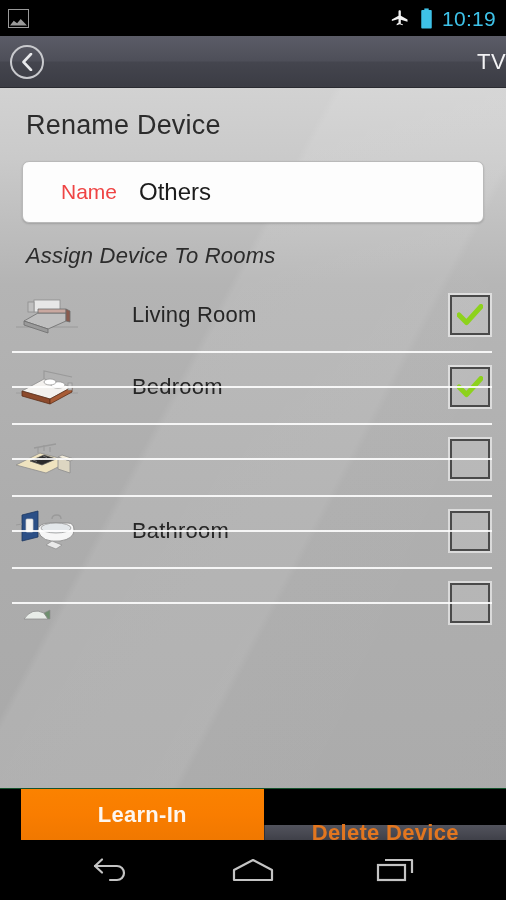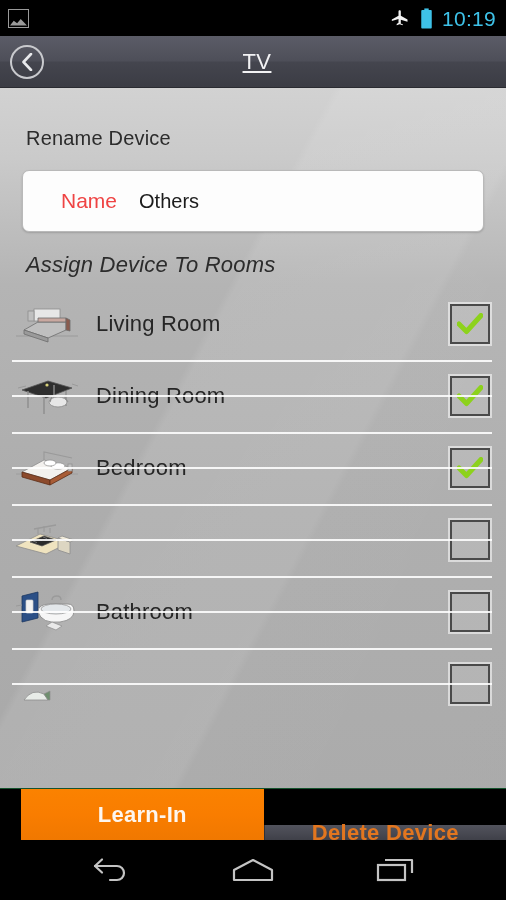--- a/index.html
+++ b/index.html
@@ -63,10 +63,9 @@
   }
   .back-btn svg { display:block; }
   .title {
-    position:absolute; left:8px; right:0; text-align:center;
+    position:absolute; left:8px; right:0; text-align:right;
     color:#f2f2f4; font-size:22px; letter-spacing:0.4px;
     pointer-events:none;
-    text-decoration:underline;
   }
 
   

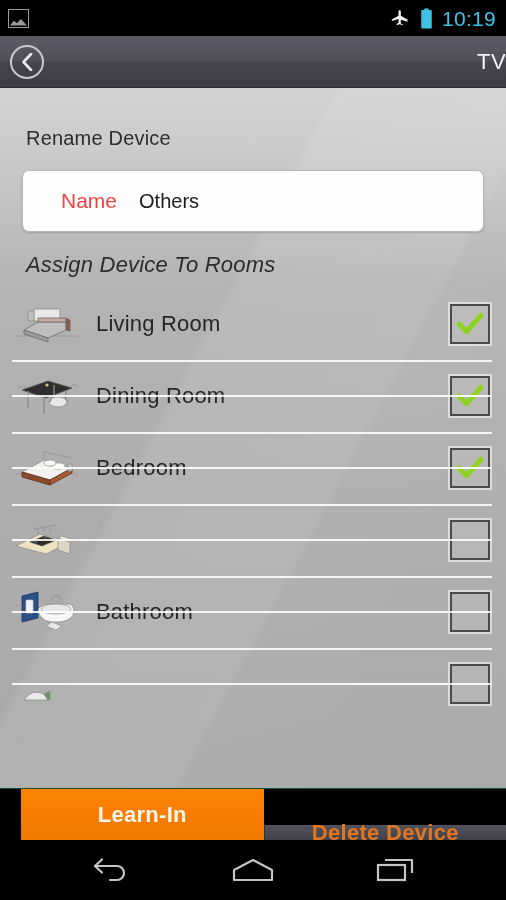--- a/index.html
+++ b/index.html
@@ -79,8 +79,8 @@
   }
 
   .section-title {
-    font-size:20px; color:#2c2c2c;
-    padding:22px 0 0 26px; letter-spacing:0.2px;margin-top:17px;
+    font-size:27px; color:#2c2c2c;
+    padding:22px 0 0 26px; letter-spacing:0.2px;
   }
 
   

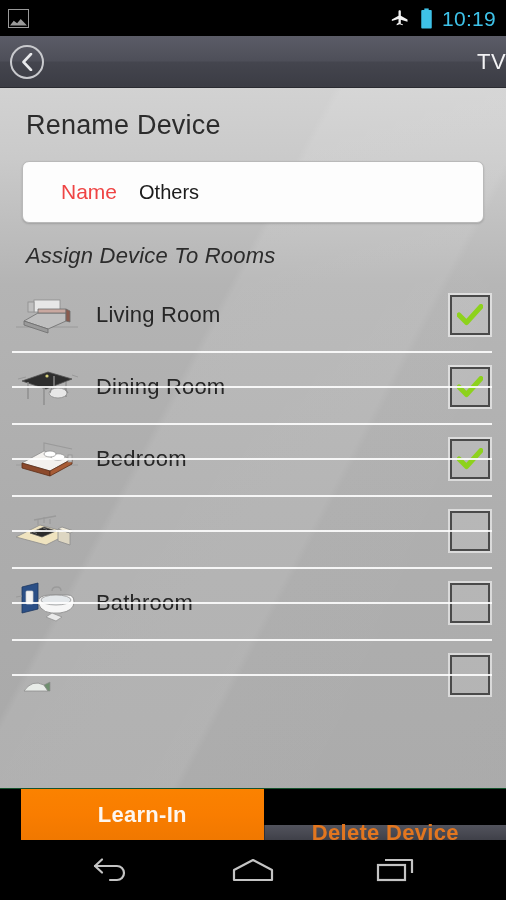--- a/index.html
+++ b/index.html
@@ -99,7 +99,7 @@
     color:#ef4444; font-size:21px; margin-left:22px; margin-right:22px;
   }
   .name-value {
-    color:#1c1c1c; font-size:20px;text-align:center;
+    color:#1c1c1c; font-size:24px;text-align:center;
   }
 
   .rooms-title {

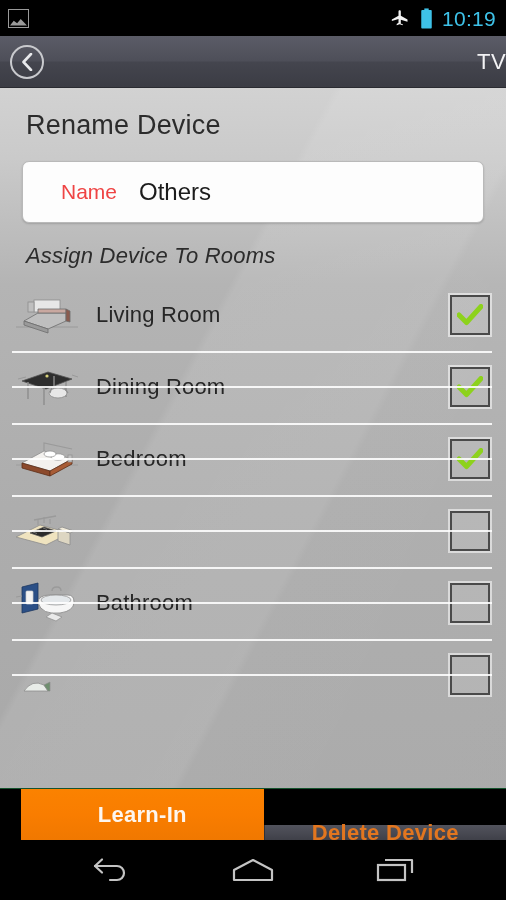--- a/index.html
+++ b/index.html
@@ -114,6 +114,7 @@
     display:flex; align-items:center;
     position:relative;
     cursor:pointer;
+    gap:36px;
   }
   .room-row + .room-row::before,
   .room-row:first-child::before {

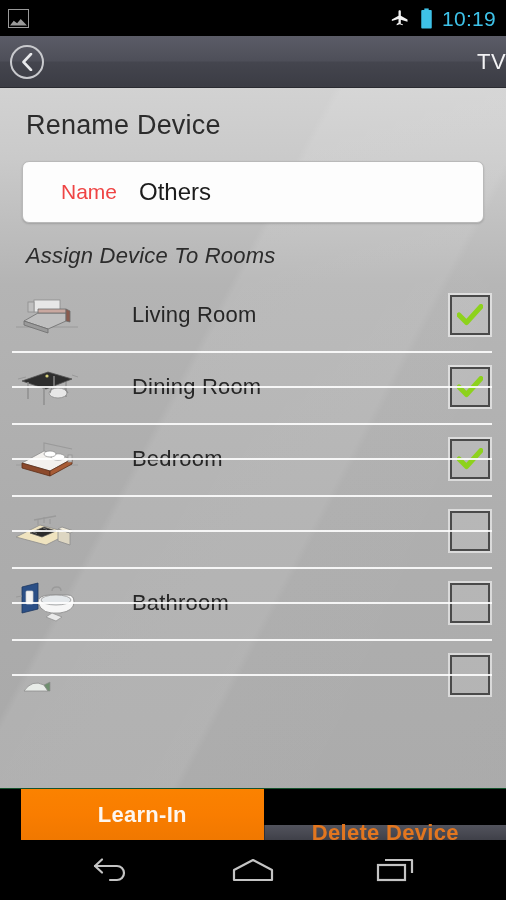--- a/index.html
+++ b/index.html
@@ -251,26 +251,6 @@
           <span class="room-icon">
       <svg viewBox="0 0 66 48">
               <g>
-        <path d="M8 18 L34 9 L58 16 L32 26 Z" fill="#2e2e2e" stroke="#555" stroke-width="0.8"></path>
-        <path d="M14 19 L14 36 M30 25 L30 42 M52 19 L52 34 M40 13 L40 28" stroke="#8d8d8d" stroke-width="1.4"></path>
-        <ellipse cx="44" cy="30" rx="9" ry="5" fill="#e7e7e7" stroke="#8d8d8d" stroke-width="0.8"></ellipse>
-        <path d="M50 24 L54 30 M38 24 L36 30" stroke="#8d8d8d" stroke-width="1.2"></path>
-        <path d="M4 16 L12 14 M58 12 L64 14" stroke="#9a9a9a" stroke-width="1"></path>
-        <circle cx="33" cy="13" r="1.6" fill="#d8d27a"></circle>
-      </g>
-            </svg></span>
-          <span class="room-name">Dining Room</span>
-          <span class="cb on">
-            <svg width="26" height="22" viewBox="0 0 26 22">
-  <path d="M2 11 L9.5 18.5 L24 2.5" stroke="#8dd21c" stroke-width="5" fill="none" stroke-linecap="round" stroke-linejoin="round"></path>
-</svg>
-          </span>
-        </div>
-        <div class="room-row">
-          <div class="divider-top"></div>
-          <span class="room-icon">
-      <svg viewBox="0 0 66 48">
-              <g>
         <path d="M2 30 H64" stroke="#9a9a9a" stroke-width="0.8"></path>
         <path d="M8 28 L30 16 L58 24 L36 36 Z" fill="#f3f1ee" stroke="#8d8d8d" stroke-width="0.8"></path>
         <path d="M8 28 L8 33 L36 41 L36 36 Z" fill="#8c4a2c" stroke="#5d2f18" stroke-width="0.8"></path>

